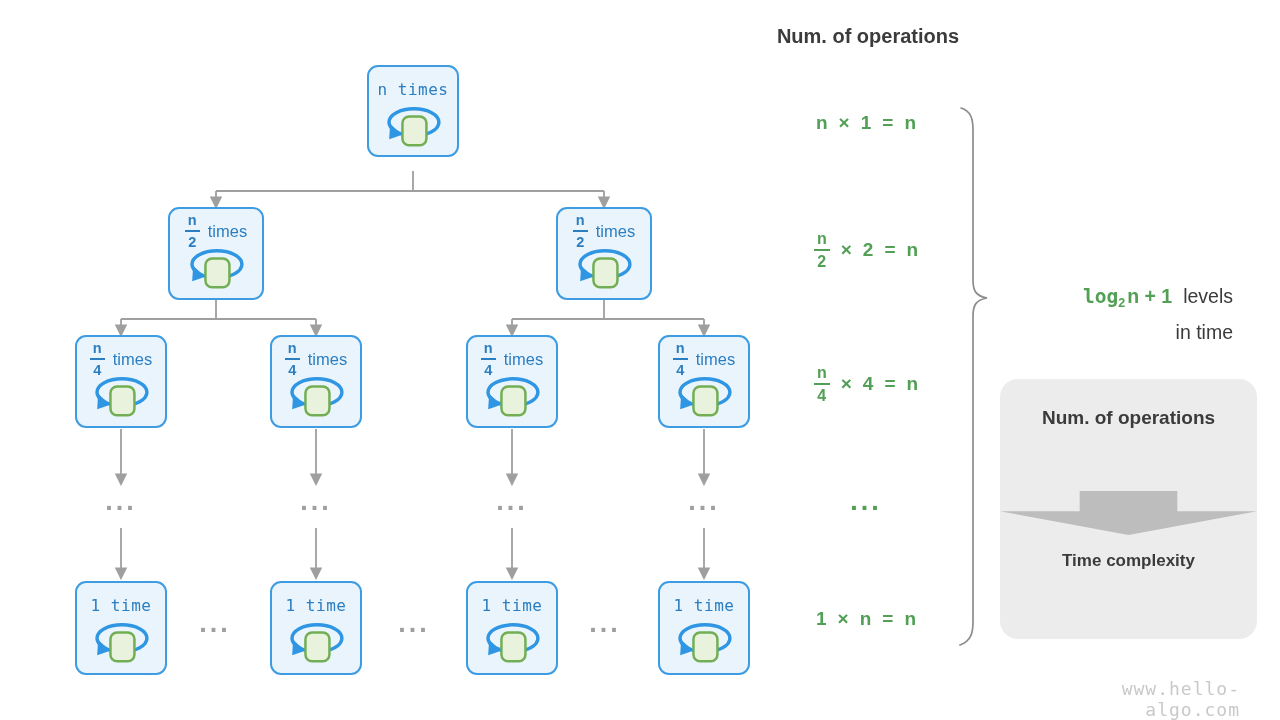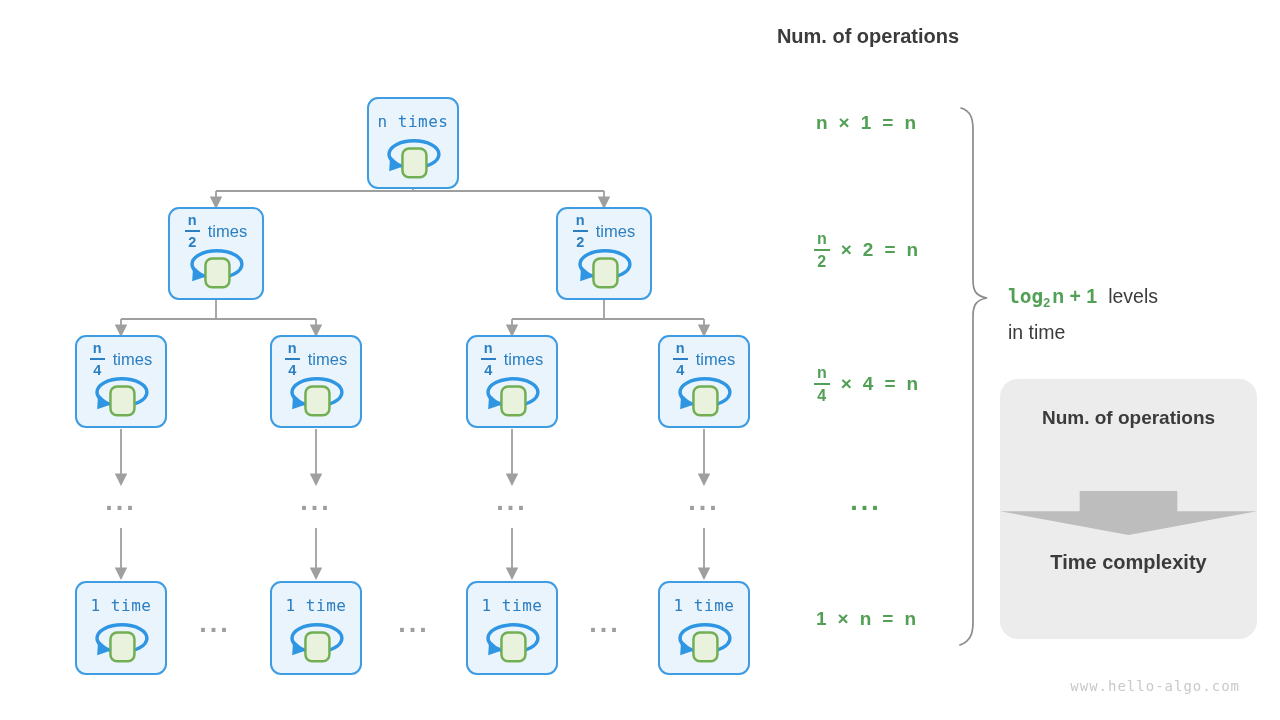--- a/index.html
+++ b/index.html
@@ -109,7 +109,7 @@
     <path d="M961,108 C971,111 973,119 973,130 L973,280 C973,291 976,296 987,298 C976,300 973,305 973,316 L973,622 C973,633 971,641 960,645" stroke="#8c8c8c" stroke-width="1.7" fill="none" stroke-linecap="round"></path>
   </svg>
 
-  <div class="node" style="left:367px;top:97px;width:92px;height:92px">
+  <div class="node" style="left:367px;top:65px;width:92px;height:92px">
     <div class="node-label mono">n times</div>
     <svg class="loop-svg" viewBox="0 0 64 50">
       <ellipse cx="33" cy="18" rx="26" ry="14" fill="none" stroke="#2f96e3" stroke-width="3.6"></ellipse>

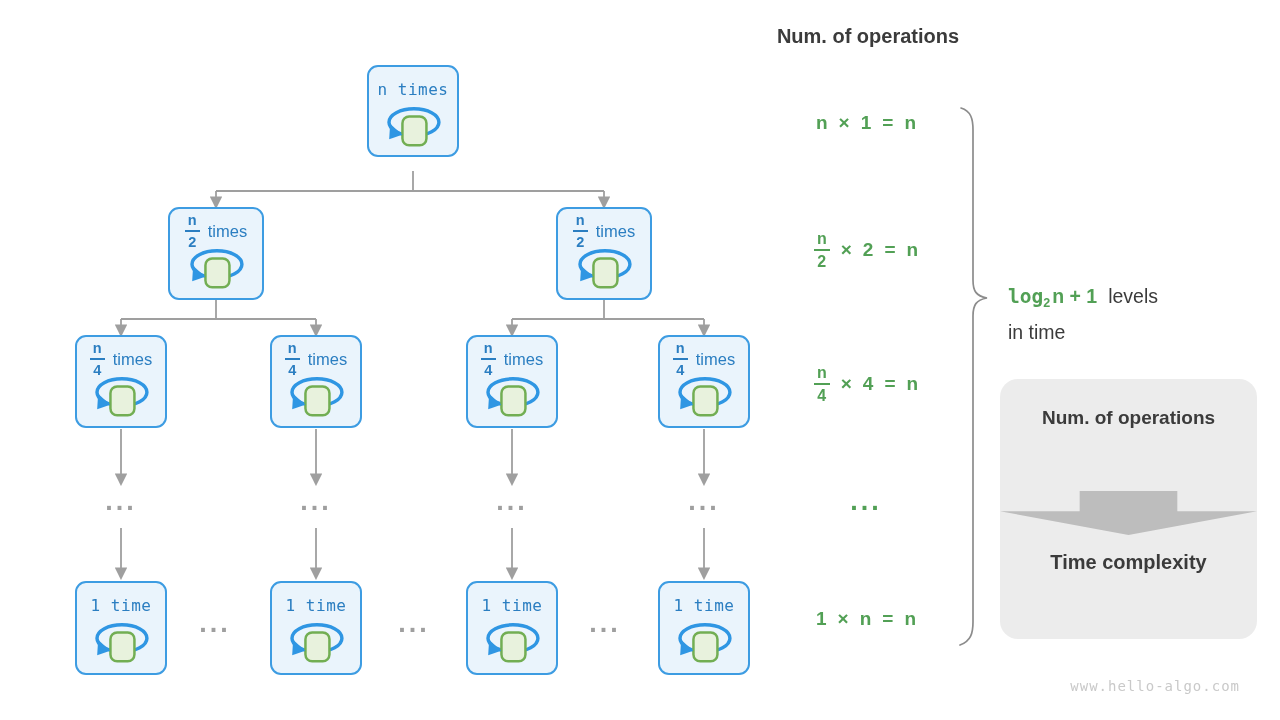--- a/index.html
+++ b/index.html
@@ -42,7 +42,7 @@
   }
   .dots.green { color:#52a055; }
 
-  .brace-label { position:absolute; left:1008px; top:282px; width:225px; text-align:left; color:#3b3b3b; font-size:19.5px; line-height:29px; }
+  .brace-label { position:absolute; left:1008px; top:282px; width:225px; text-align:right; color:#3b3b3b; font-size:19.5px; line-height:29px; }
   .green-b { color:#52a055; font-weight:bold; }
   .mono-b  { font-family:"DejaVu Sans Mono", monospace; font-weight:bold; }
   .subscript { font-size:12.5px; vertical-align:-4px; font-weight:bold; }

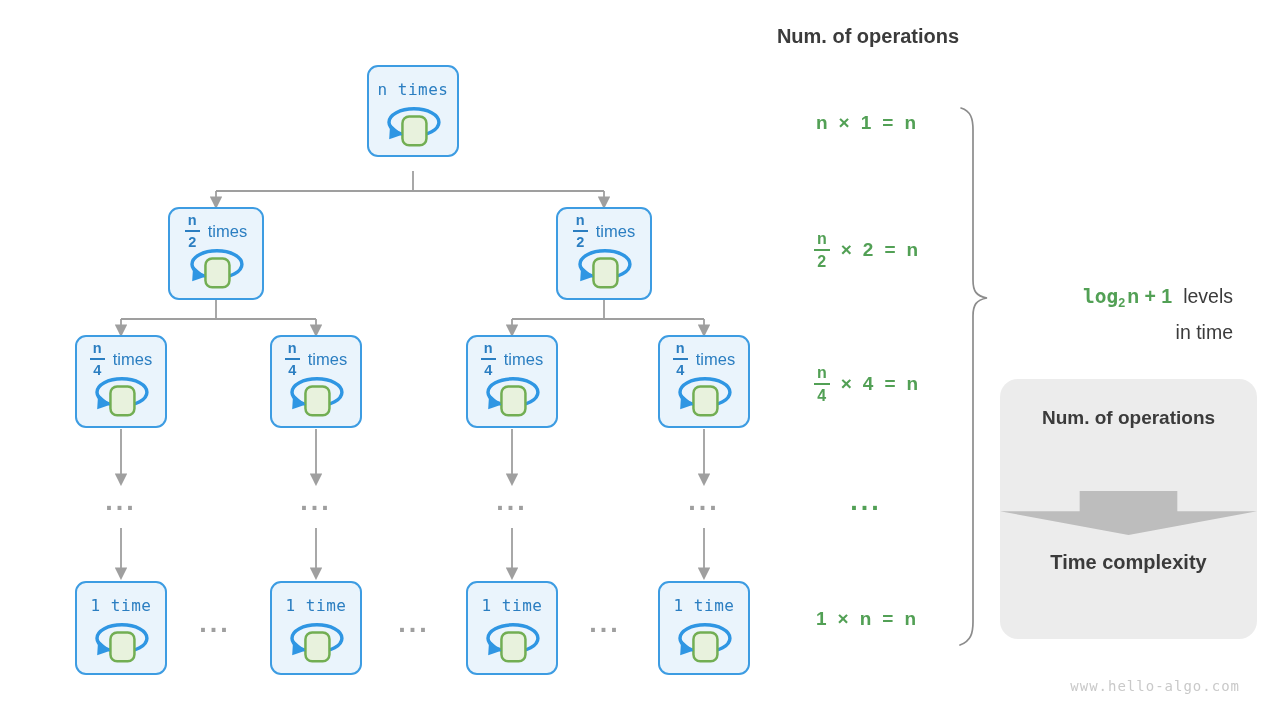--- a/index.html
+++ b/index.html
@@ -61,7 +61,7 @@
     width:40px; height:44px; background:#bdbdbd;
     clip-path:polygon(31% 0, 69% 0, 69% 46%, 100% 46%, 50% 100%, 0 46%, 31% 46%);
   }
-  .panel-time { top:172px; font-size:20px; font-weight:bold; color:#3b3b3b; }
+  .panel-time { top:172px; font-size:17px; font-weight:bold; color:#3b3b3b; }
   .panel-cplx { top:208px; font-size:20.5px; font-weight:bold; color:#1380d8; letter-spacing:0.5px; }
 
   .watermark {

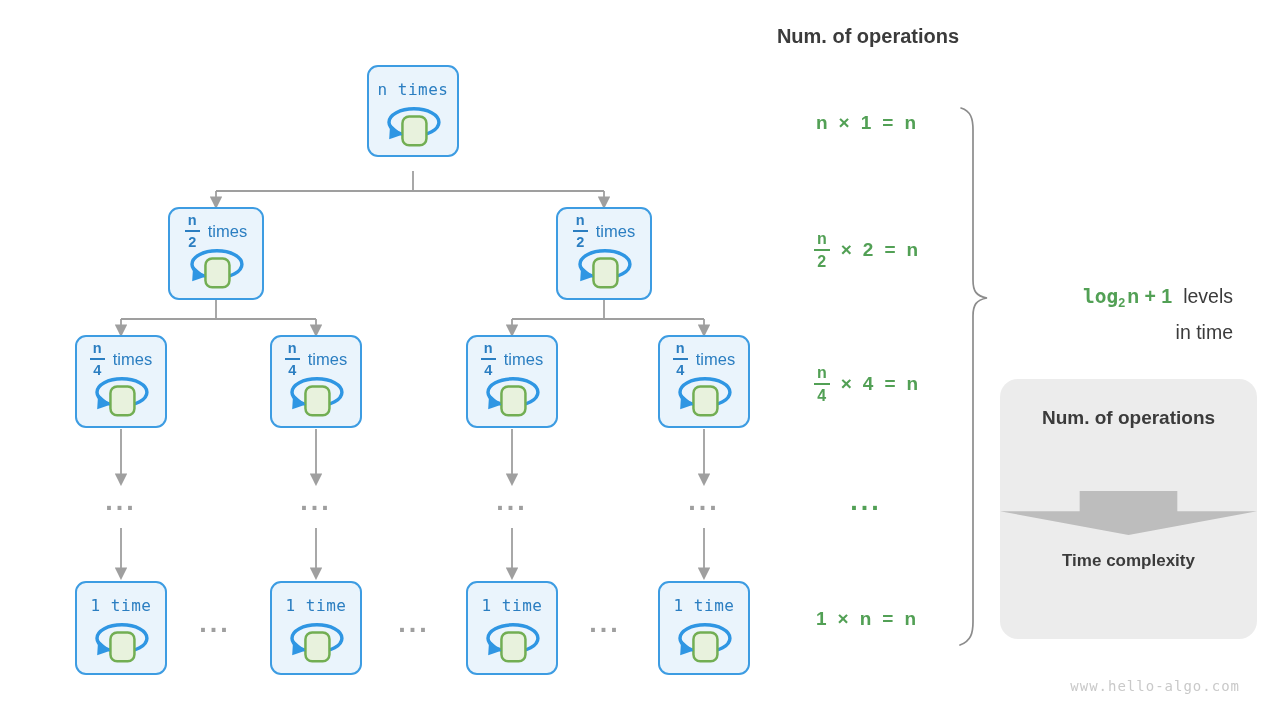--- a/index.html
+++ b/index.html
@@ -66,7 +66,7 @@
 
   .watermark {
     position:absolute; left:1040px; top:678px; width:200px; text-align:right;
-    font-family:"DejaVu Sans Mono", monospace; font-size:14px; color:#c9c9c9; letter-spacing:1px;
+    font-family:"DejaVu Sans Mono", monospace; font-size:18px; color:#c9c9c9; letter-spacing:1px;
   }
 </style>
 </head>

